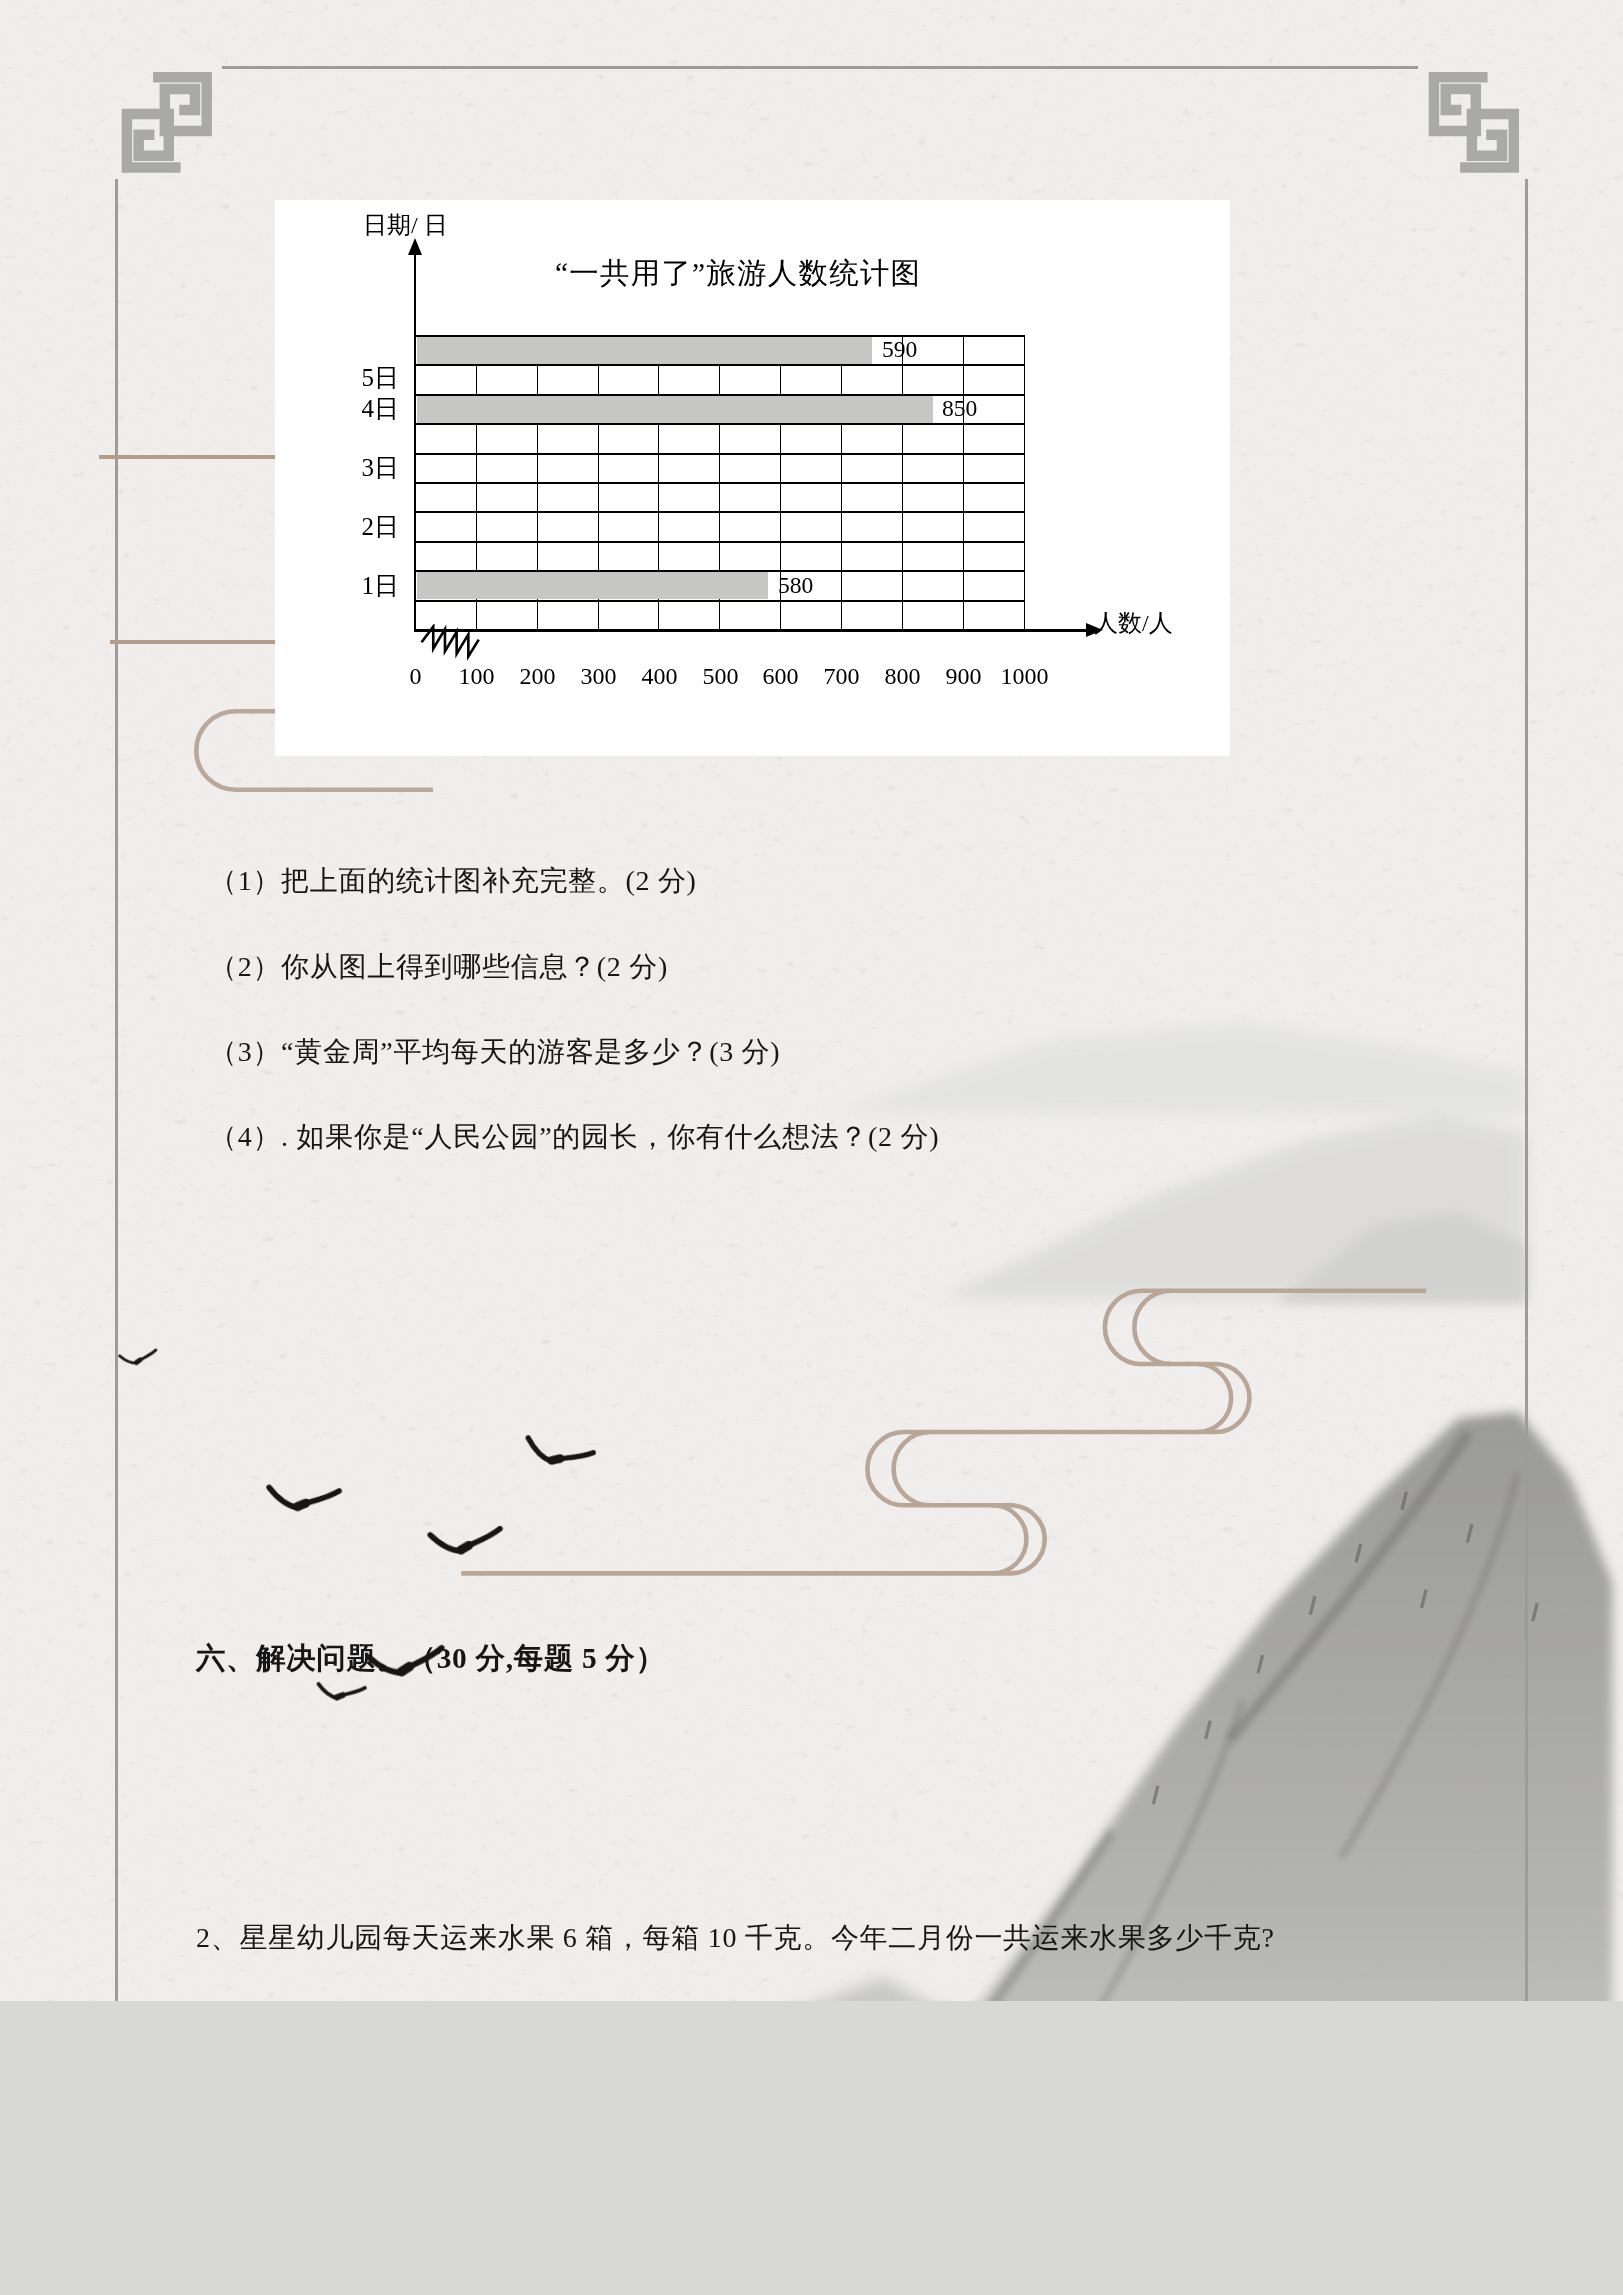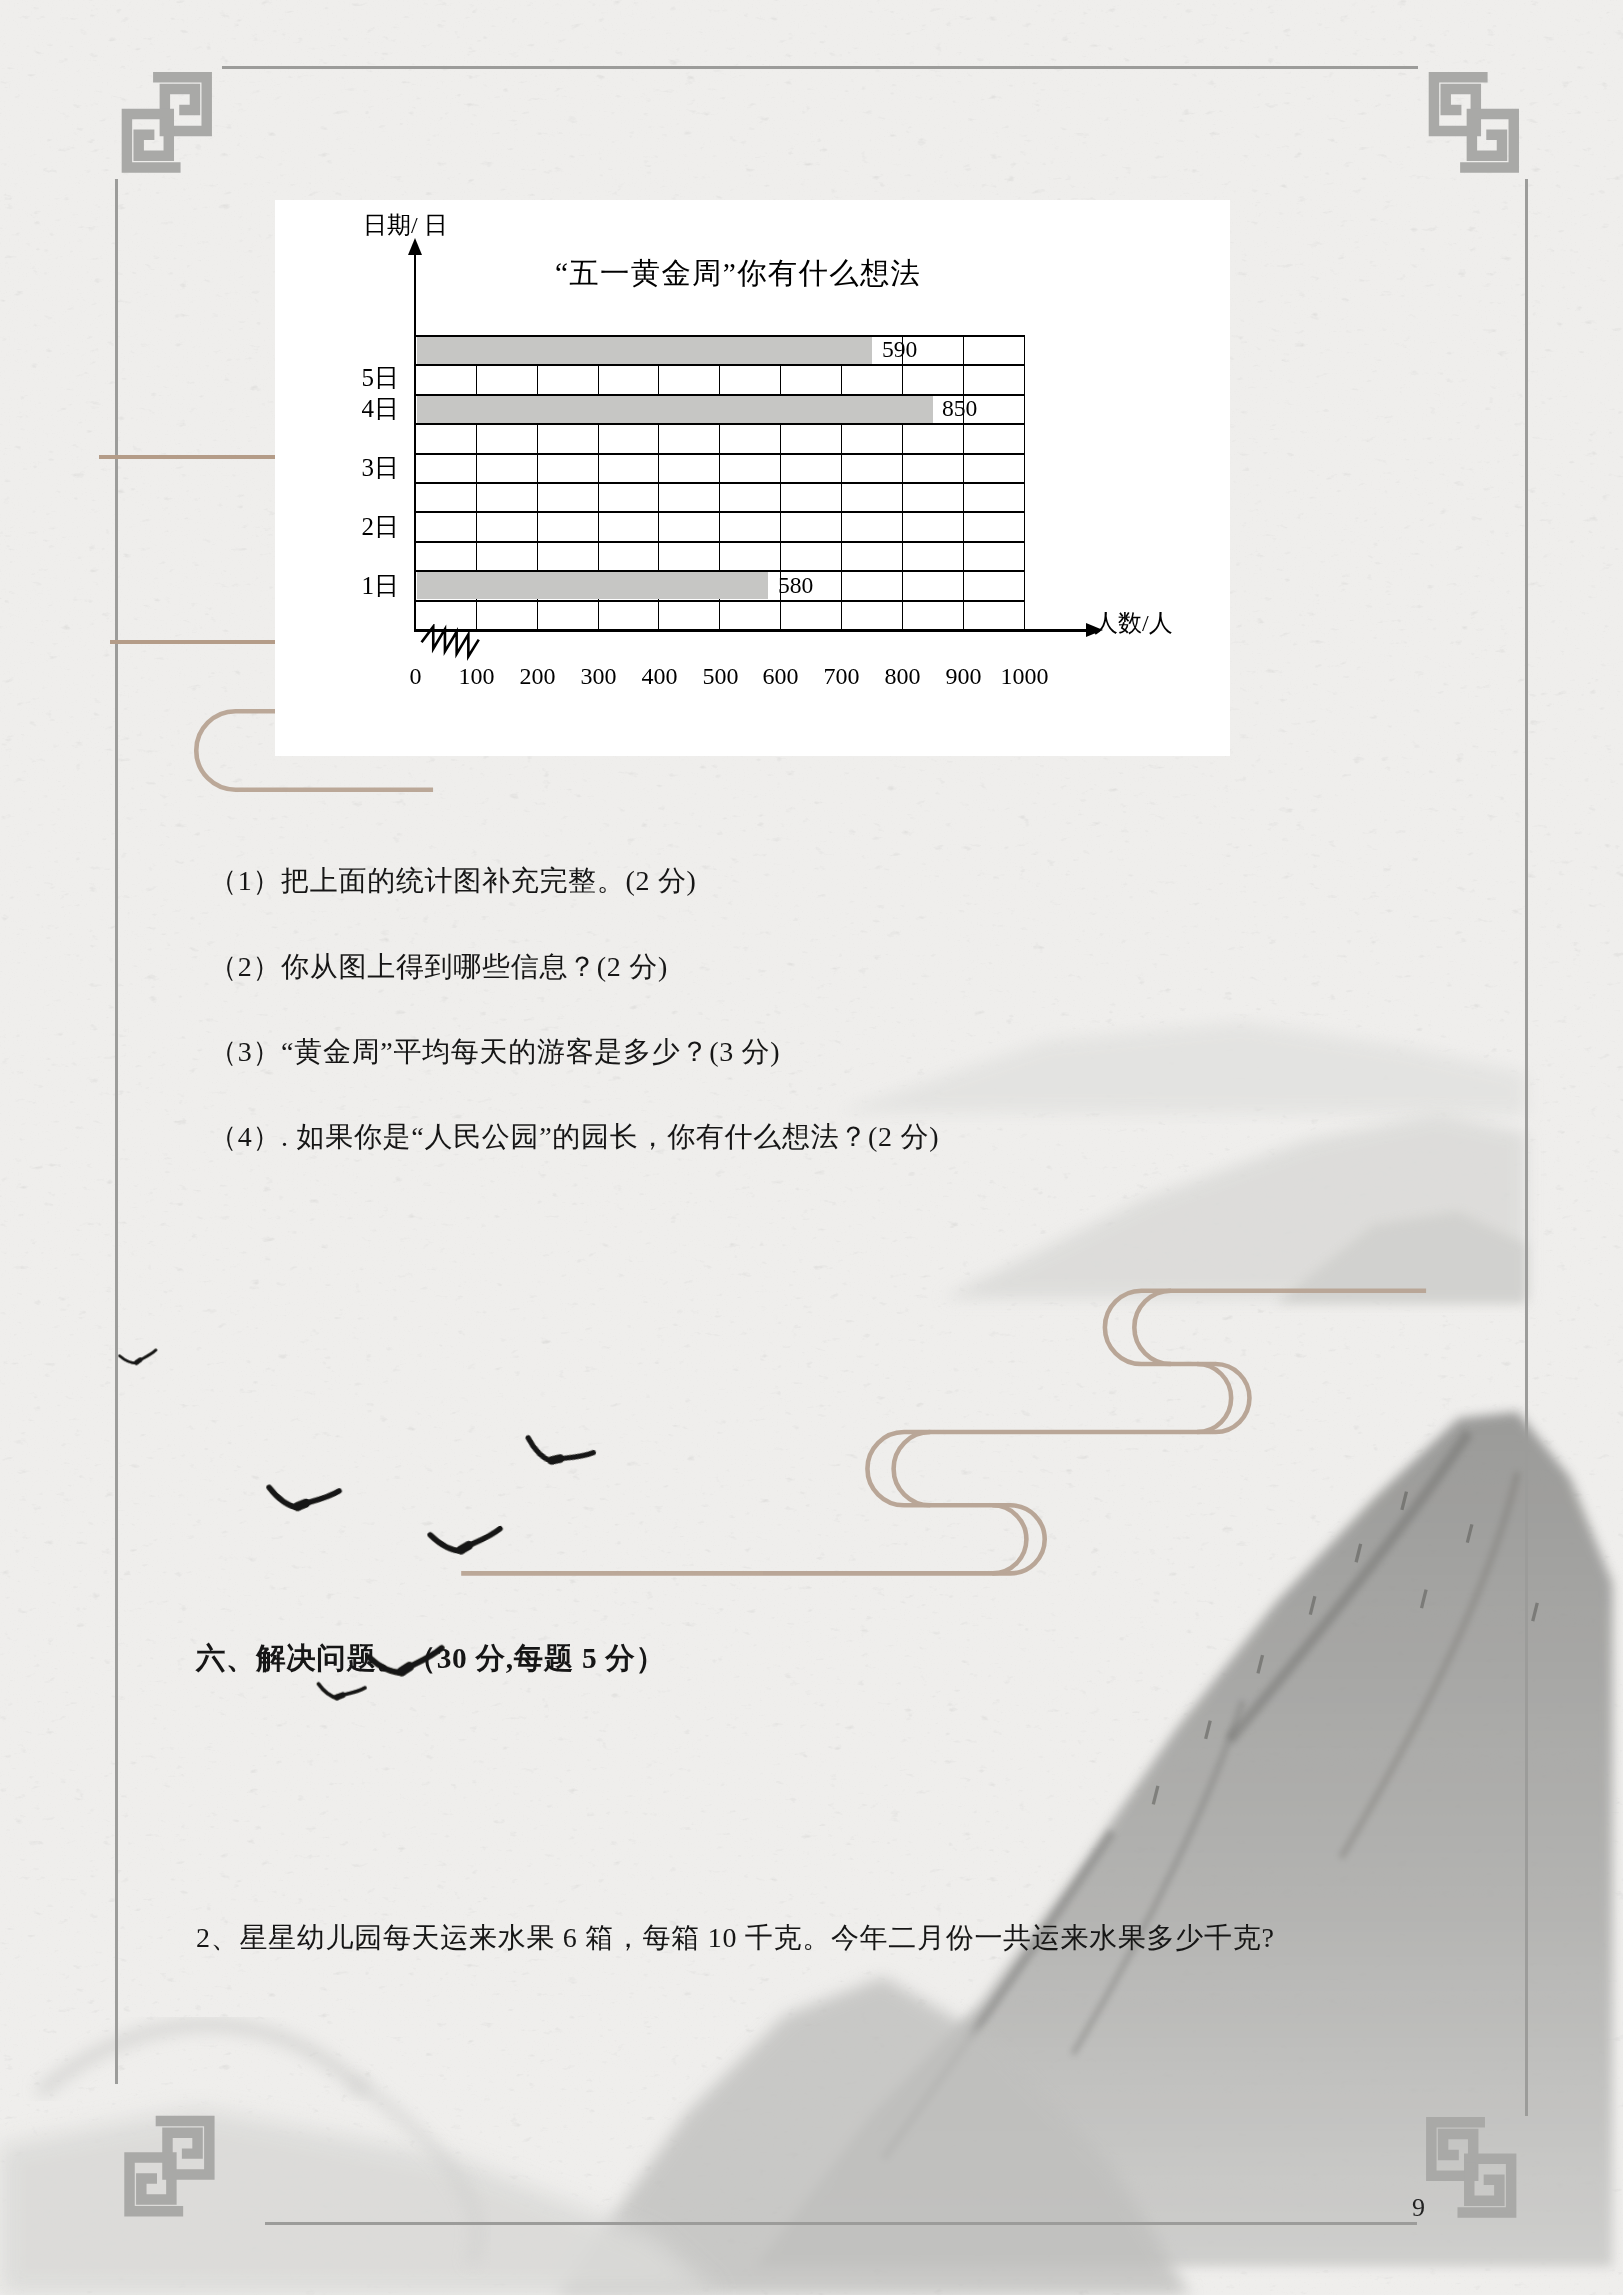--- a/index.html
+++ b/index.html
@@ -3,7 +3,7 @@
 <meta charset="utf-8">
 <style>
   html,body{margin:0;padding:0;background:#d8d8d6;}
-  #page{position:relative;width:1623px;height:2295px;background:#efeeec;overflow:hidden;
+  #page{position:relative;width:1623px;height:2001px;background:#efeeec;overflow:hidden;
         font-family:"Liberation Serif","DejaVu Serif",serif;color:#161616;}
   svg.layer{position:absolute;left:0;top:0;pointer-events:none;}
   

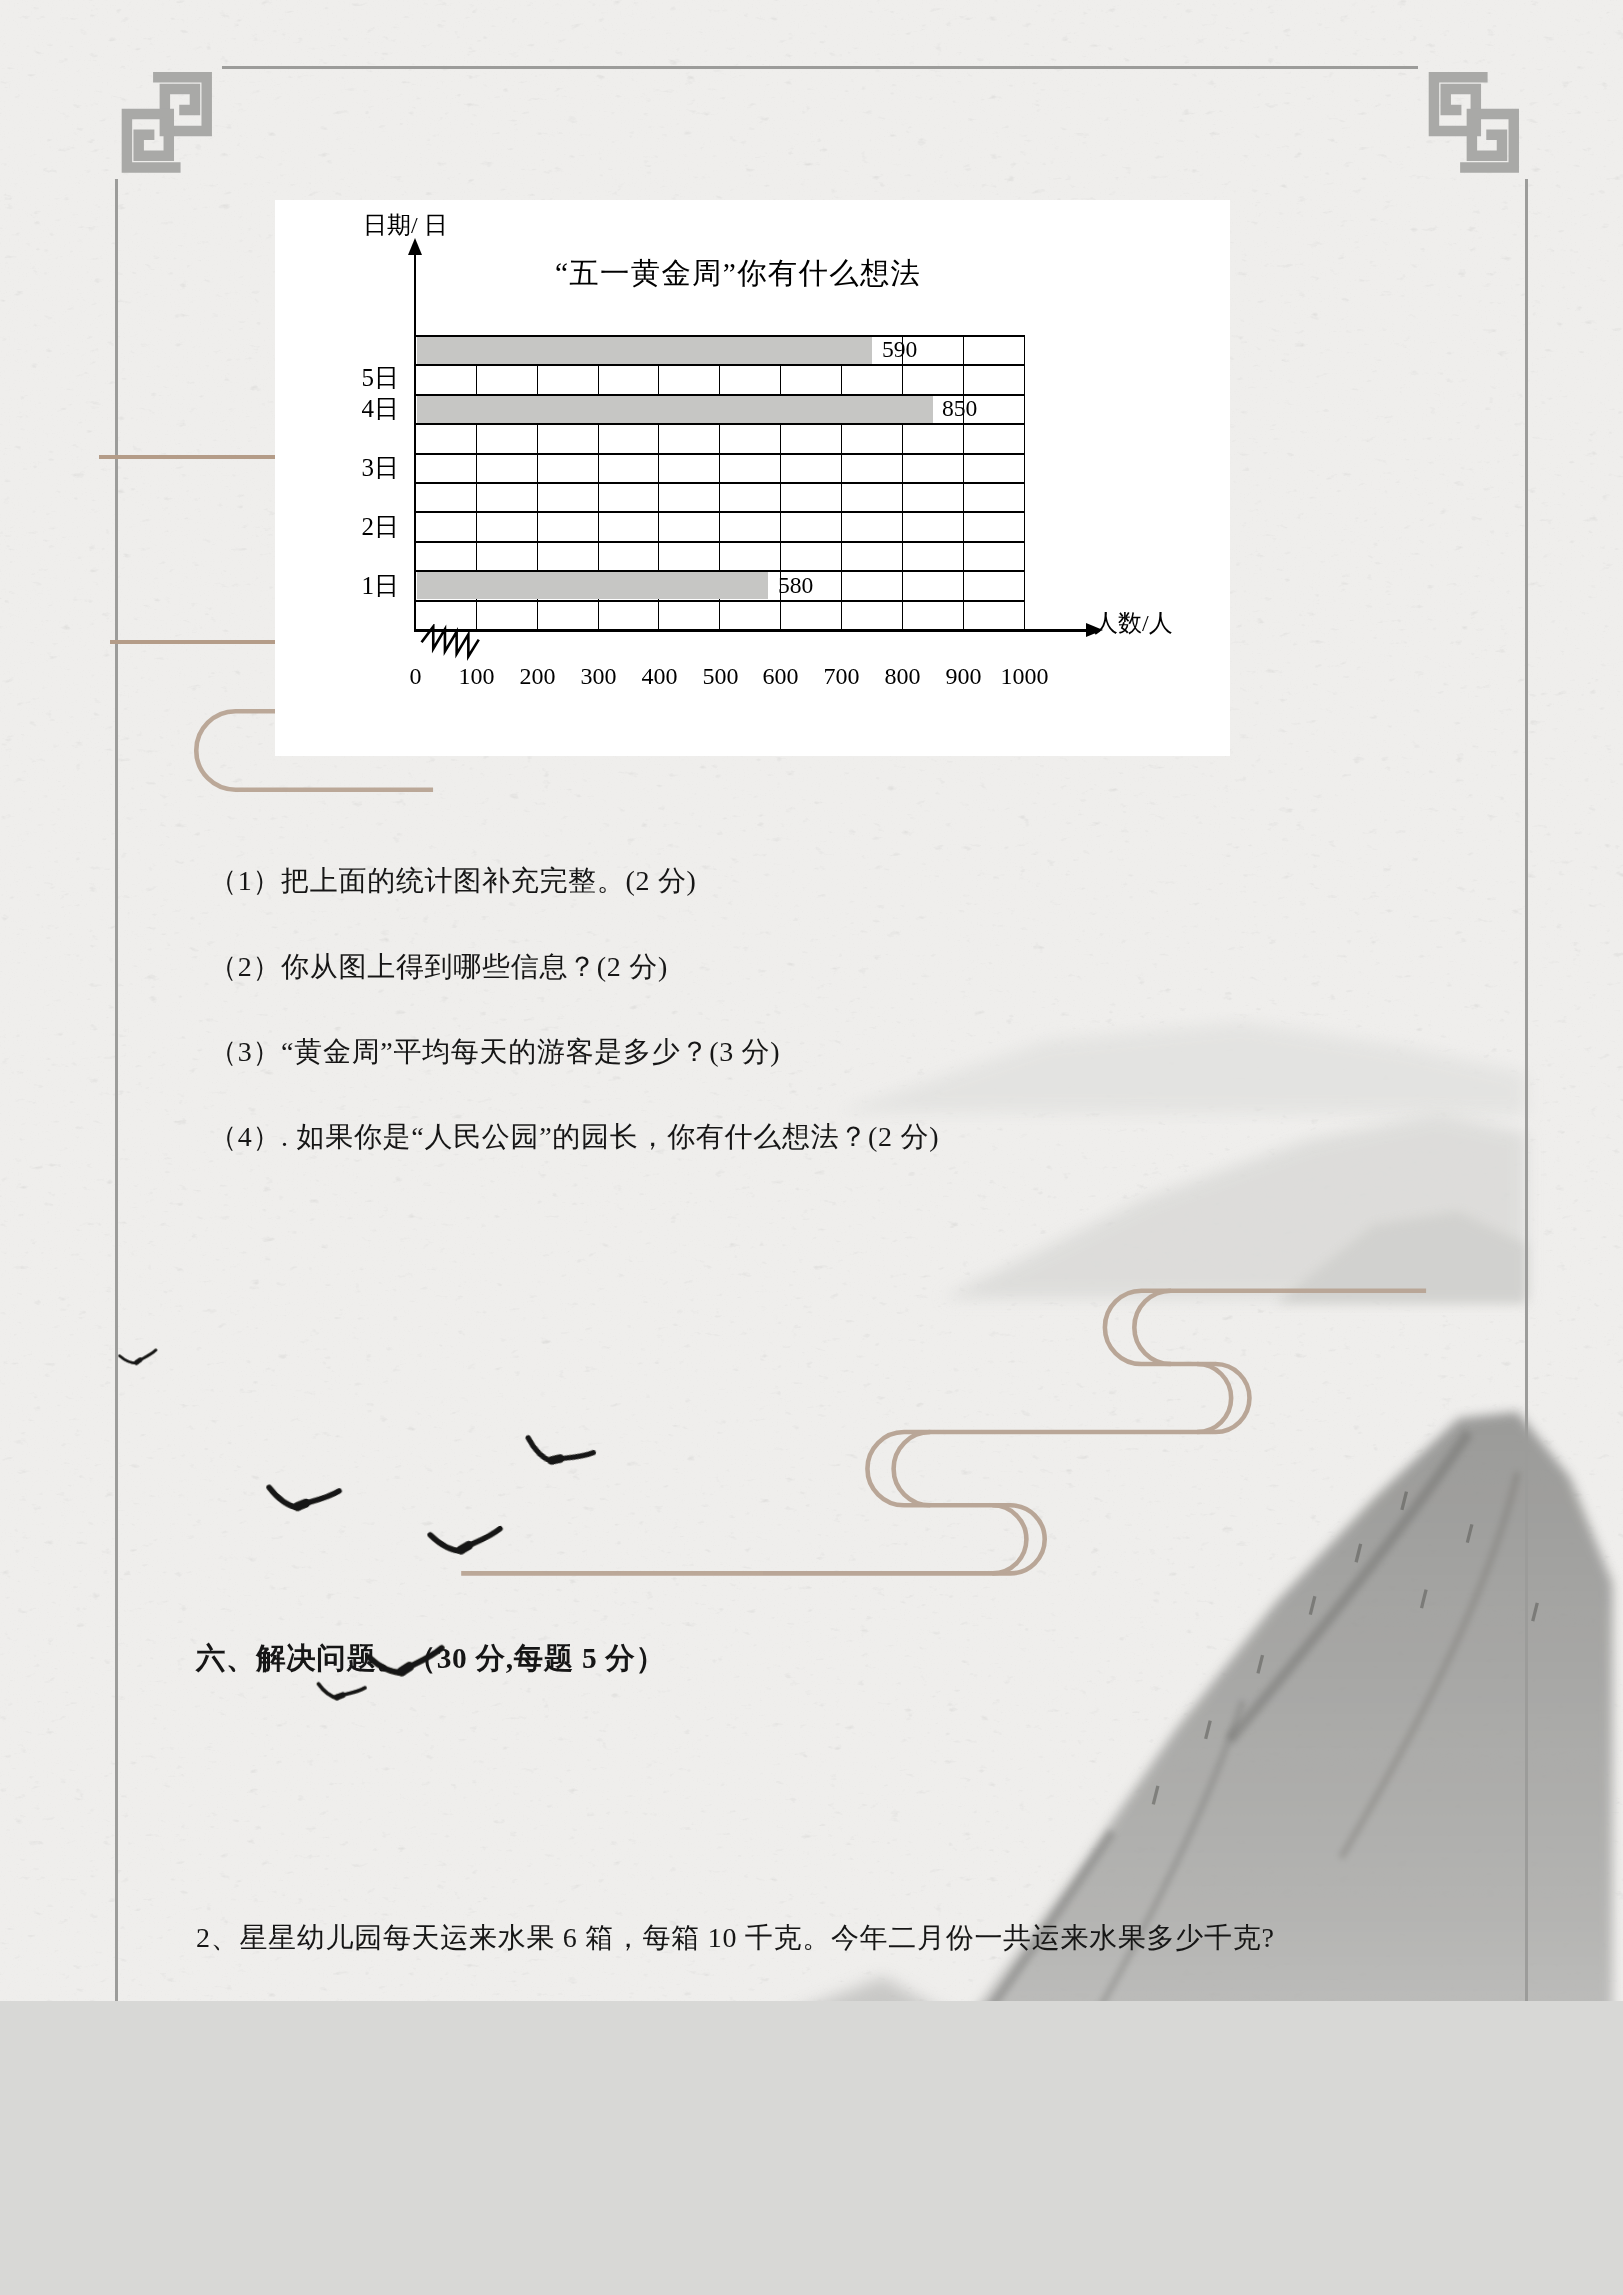--- a/index.html
+++ b/index.html
@@ -152,7 +152,7 @@
 
   <div id="chart-box">
     <div class="txt" style="left:88px;top:9.2px;font-size:24px;">日期/ 日</div>
-    <div class="txt" style="left:280px;top:54px;font-size:29.4px;letter-spacing:1.3px;">“五一黄金周”你有什么想法</div>
+    <div class="txt" style="left:280px;top:54px;font-size:29.4px;letter-spacing:1.3px;">“一共用了”旅游人数统计图</div>
     <div class="txt" style="left:819px;top:407px;font-size:24px;">人数/人</div>
 
     <div class="axis" style="left:139px;top:54px;width:2px;height:376px;"></div>

